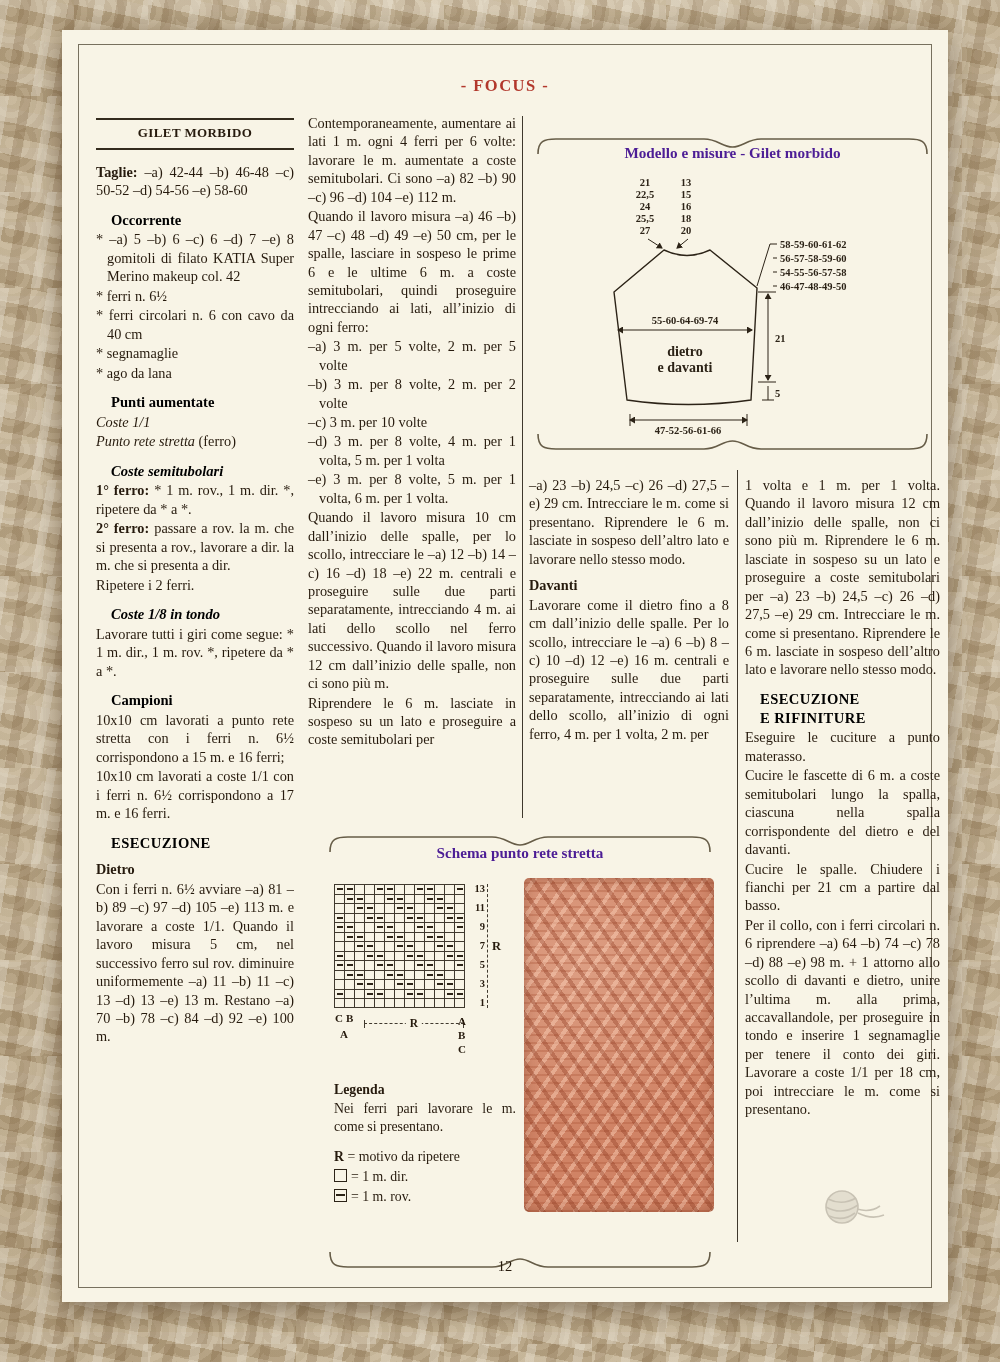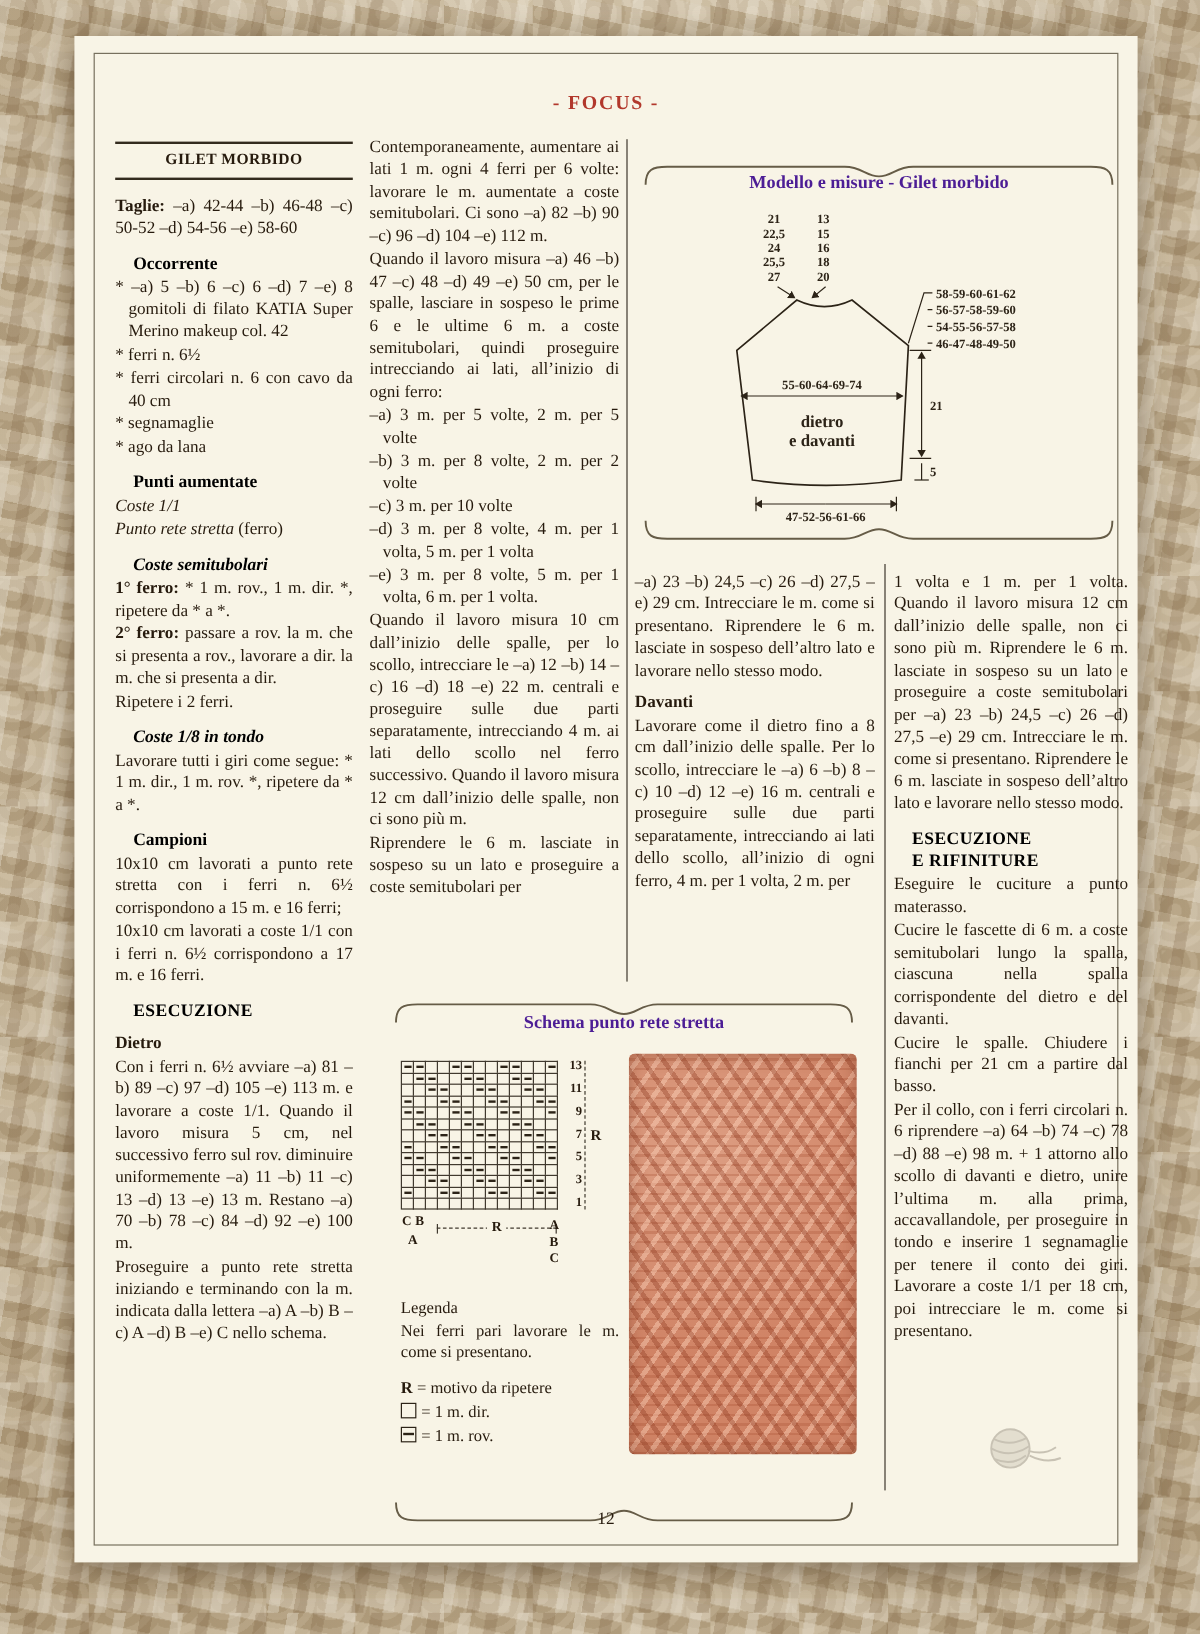--- a/index.html
+++ b/index.html
@@ -146,7 +146,6 @@
     <div class="h-brown h-caps">ESECUZIONE</div>
     <div class="sub-ital">Dietro</div>
     <p>Con i ferri n. 6½ avviare –a) 81 –b) 89 –c) 97 –d) 105 –e) 113 m. e lavorare a coste 1/1. Quando il lavoro misura 5 cm, nel successivo ferro sul rov. diminuire uniformemente –a) 11 –b) 11 –c) 13 –d) 13 –e) 13 m. Restano –a) 70 –b) 78 –c) 84 –d) 92 –e) 100 m.</p>
-    <p>Proseguire a punto rete stretta iniziando e terminando con la m. indicata dalla lettera –a) A –b) B –c) A –d) B –e) C nello schema.</p>
   </section>
 
   <section class="col col2">

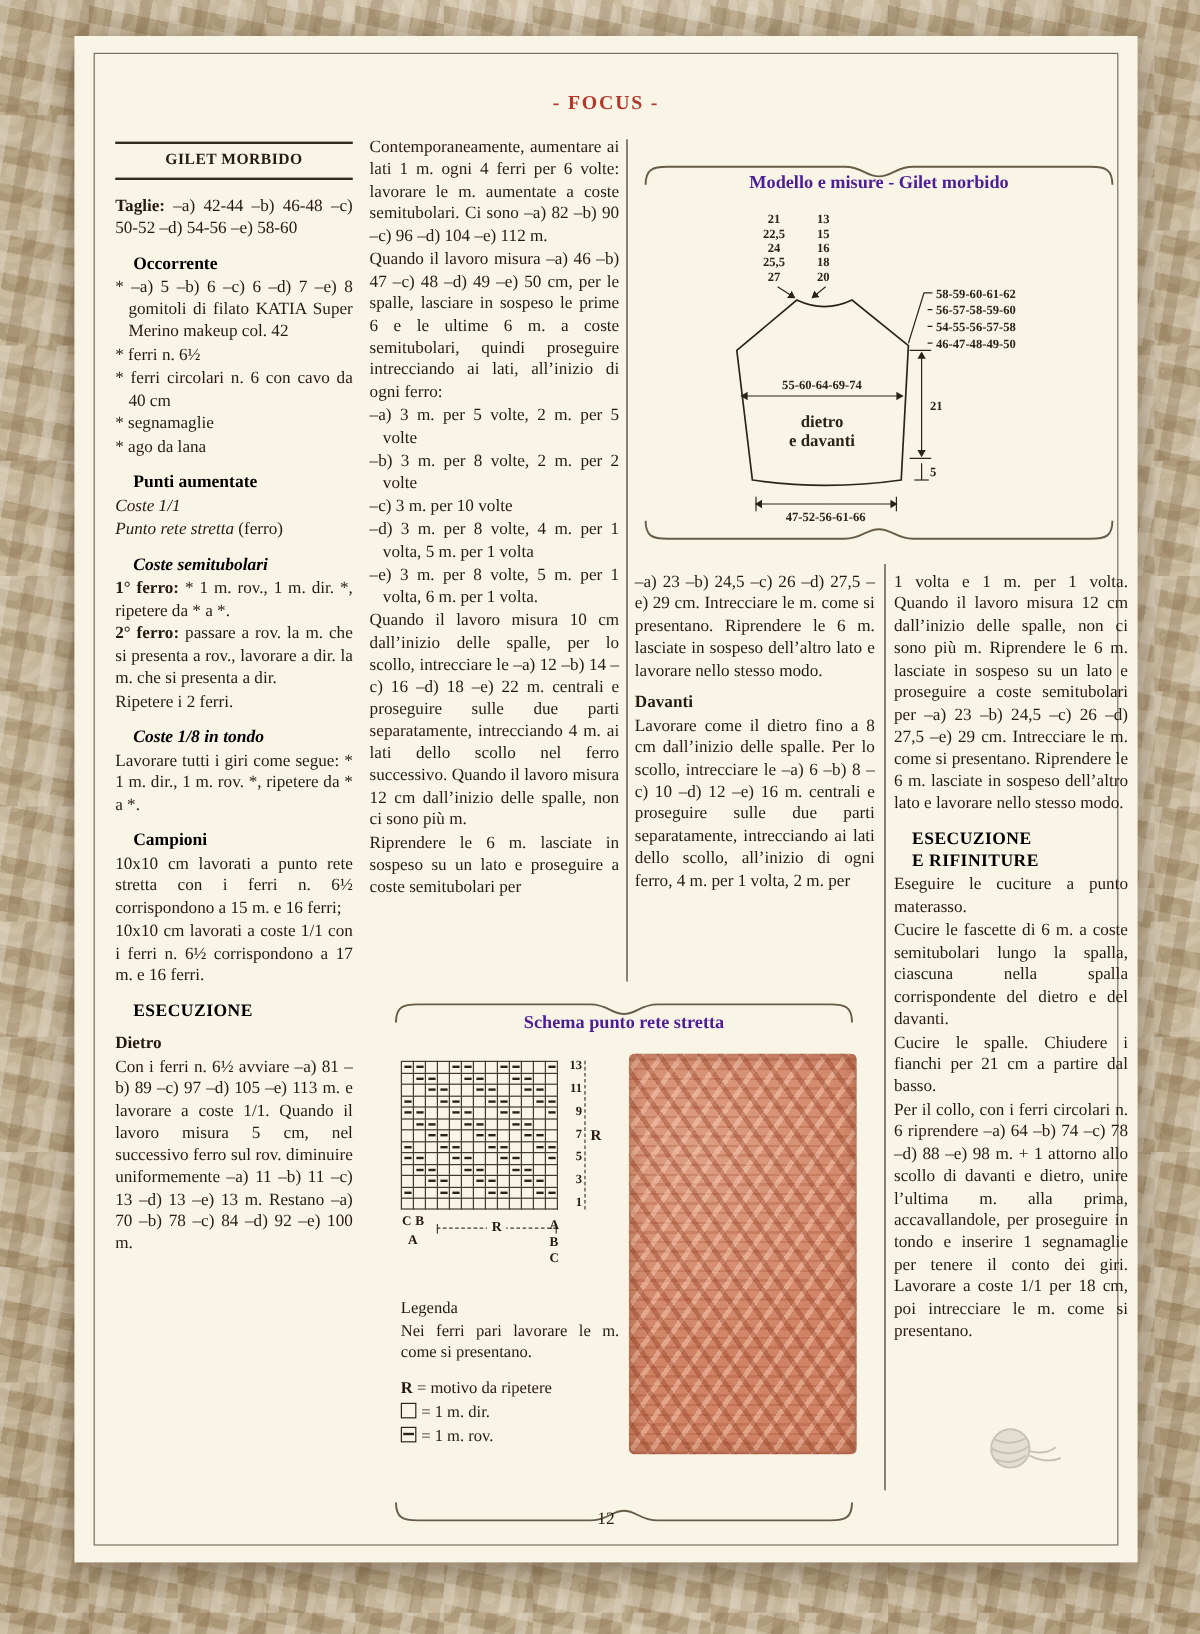--- a/index.html
+++ b/index.html
@@ -88,7 +88,7 @@
   .rltr-a{left:124px;top:131px;} .rltr-b{left:124px;top:145px;} .rltr-c{left:124px;top:159px;}
 
   .legend{position:absolute;left:16px;top:255px;width:182px;font-size:13.8px;line-height:1.3;text-align:justify;}
-  .legend .lg-h{font-weight:normal;margin:0 0 1px 0;}
+  .legend .lg-h{font-weight:bold;margin:0 0 1px 0;}
   .legend p{margin:0;}
   .legend .lg-item{margin-top:2px;text-align:left;}
   .legend .lg-r{margin-top:12px;}

